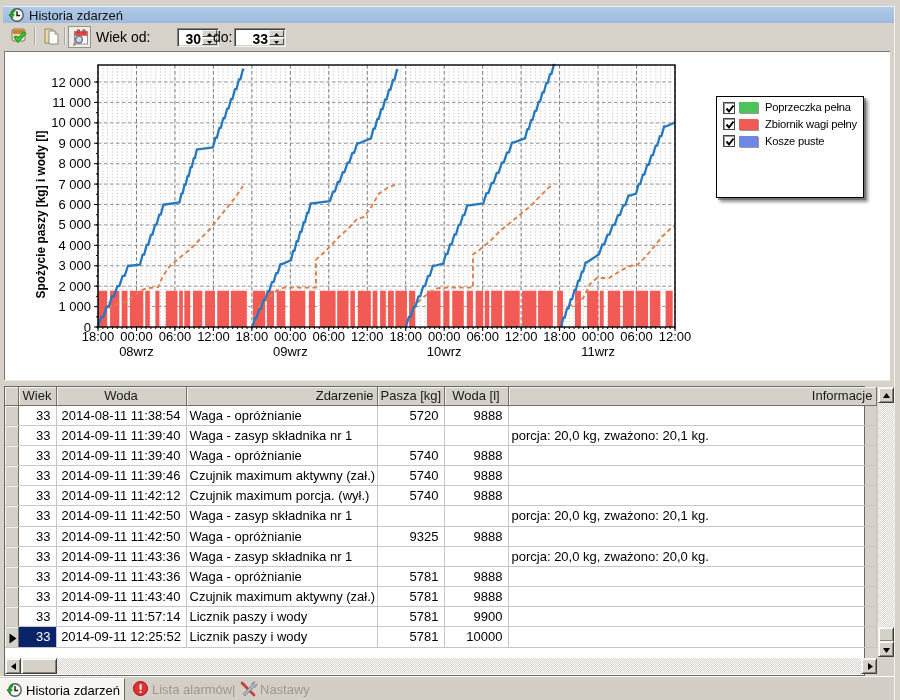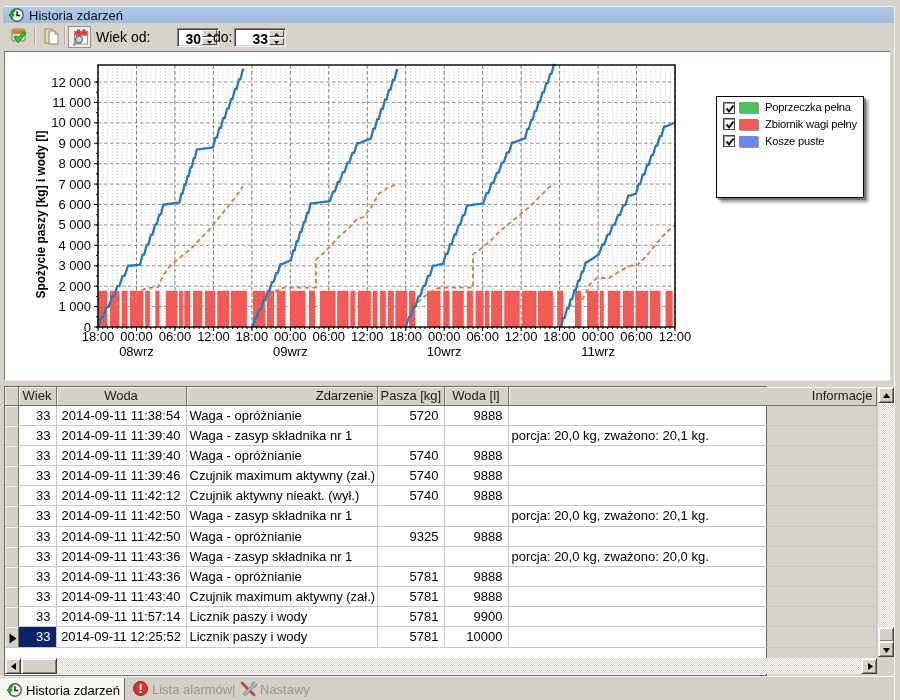--- a/index.html
+++ b/index.html
@@ -31,7 +31,7 @@
 
 #split{left:4px;top:380px;width:886px;height:7px;background:#d6d2c9;border-top:1px solid #eceae5}
 
-#tablewrap{left:4px;top:386px;width:763px;height:290px;background:#fff;border:1px solid #686868}
+#tablewrap{left:4px;top:386px;width:861px;height:290px;background:#fff;border:1px solid #686868}
 table{border-collapse:collapse;table-layout:fixed;width:871px;font-size:13px}
 td,th{overflow:hidden;white-space:nowrap;height:20.18px;padding:0 3px;font-weight:normal}
 thead th{background:#d5d1c8;border-right:1px solid #757165;border-bottom:1px solid #757165;box-shadow:inset 1px 1px 0 #f4f2ee;text-align:right;height:18px;color:#1a1a1a}

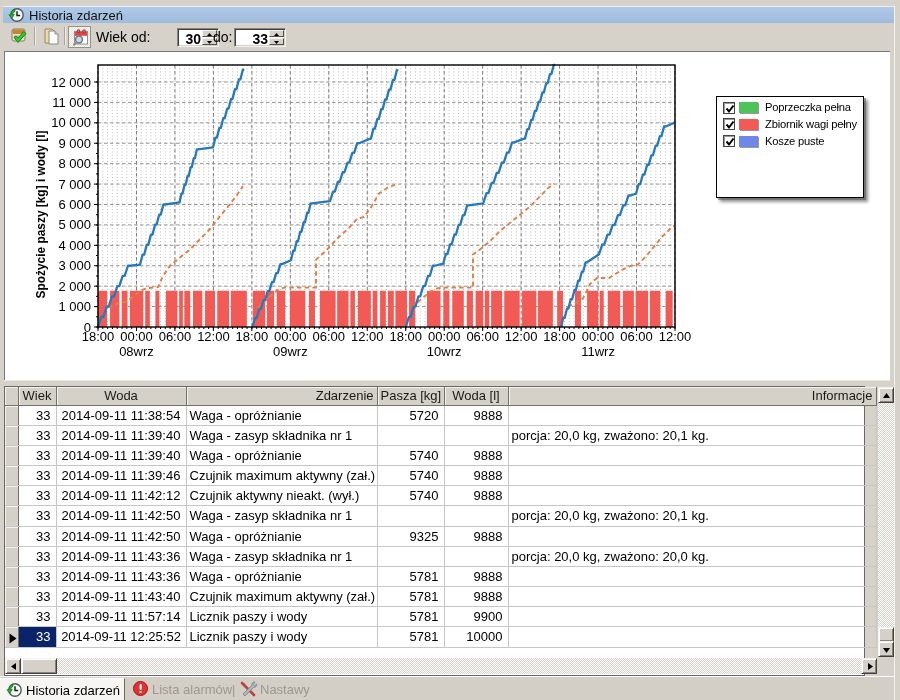--- a/index.html
+++ b/index.html
@@ -219,7 +219,7 @@
         <tr>
           <td class="ind"></td>
           <td class="r">33</td>
-          <td class="c">2014-09-11 11:38:54</td>
+          <td class="c">2014-08-11 11:38:54</td>
           <td>Waga - opróżnianie</td>
           <td class="r">5720</td>
           <td class="r">9888</td>

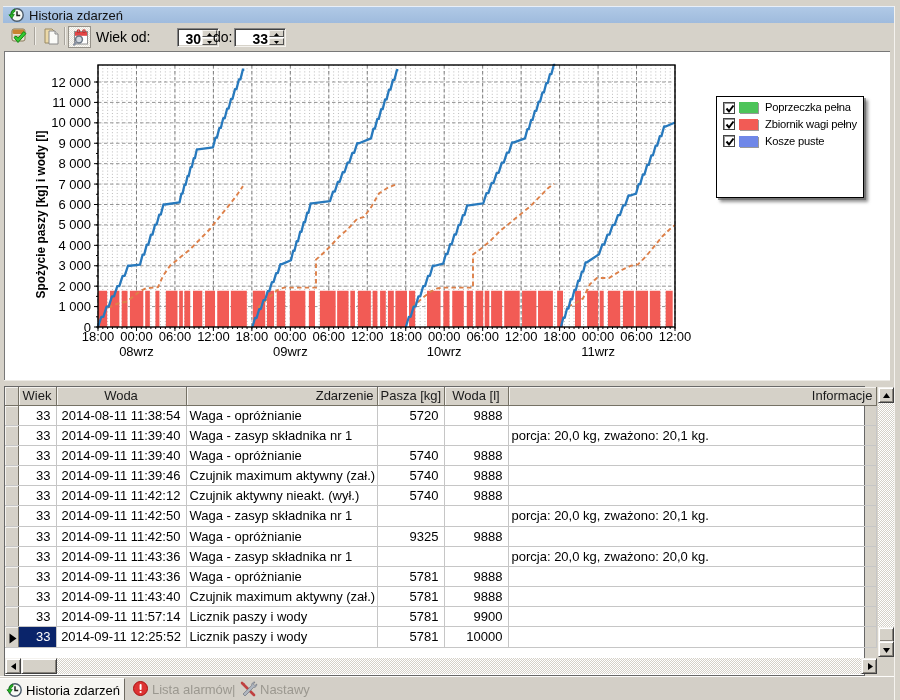--- a/index.html
+++ b/index.html
@@ -256,7 +256,7 @@
           <td class="ind"></td>
           <td class="r">33</td>
           <td class="c">2014-09-11 11:42:12</td>
-          <td>Czujnik aktywny nieakt. (wył.)</td>
+          <td>Czujnik maximum porcja. (wył.)</td>
           <td class="r">5740</td>
           <td class="r">9888</td>
           <td></td>

